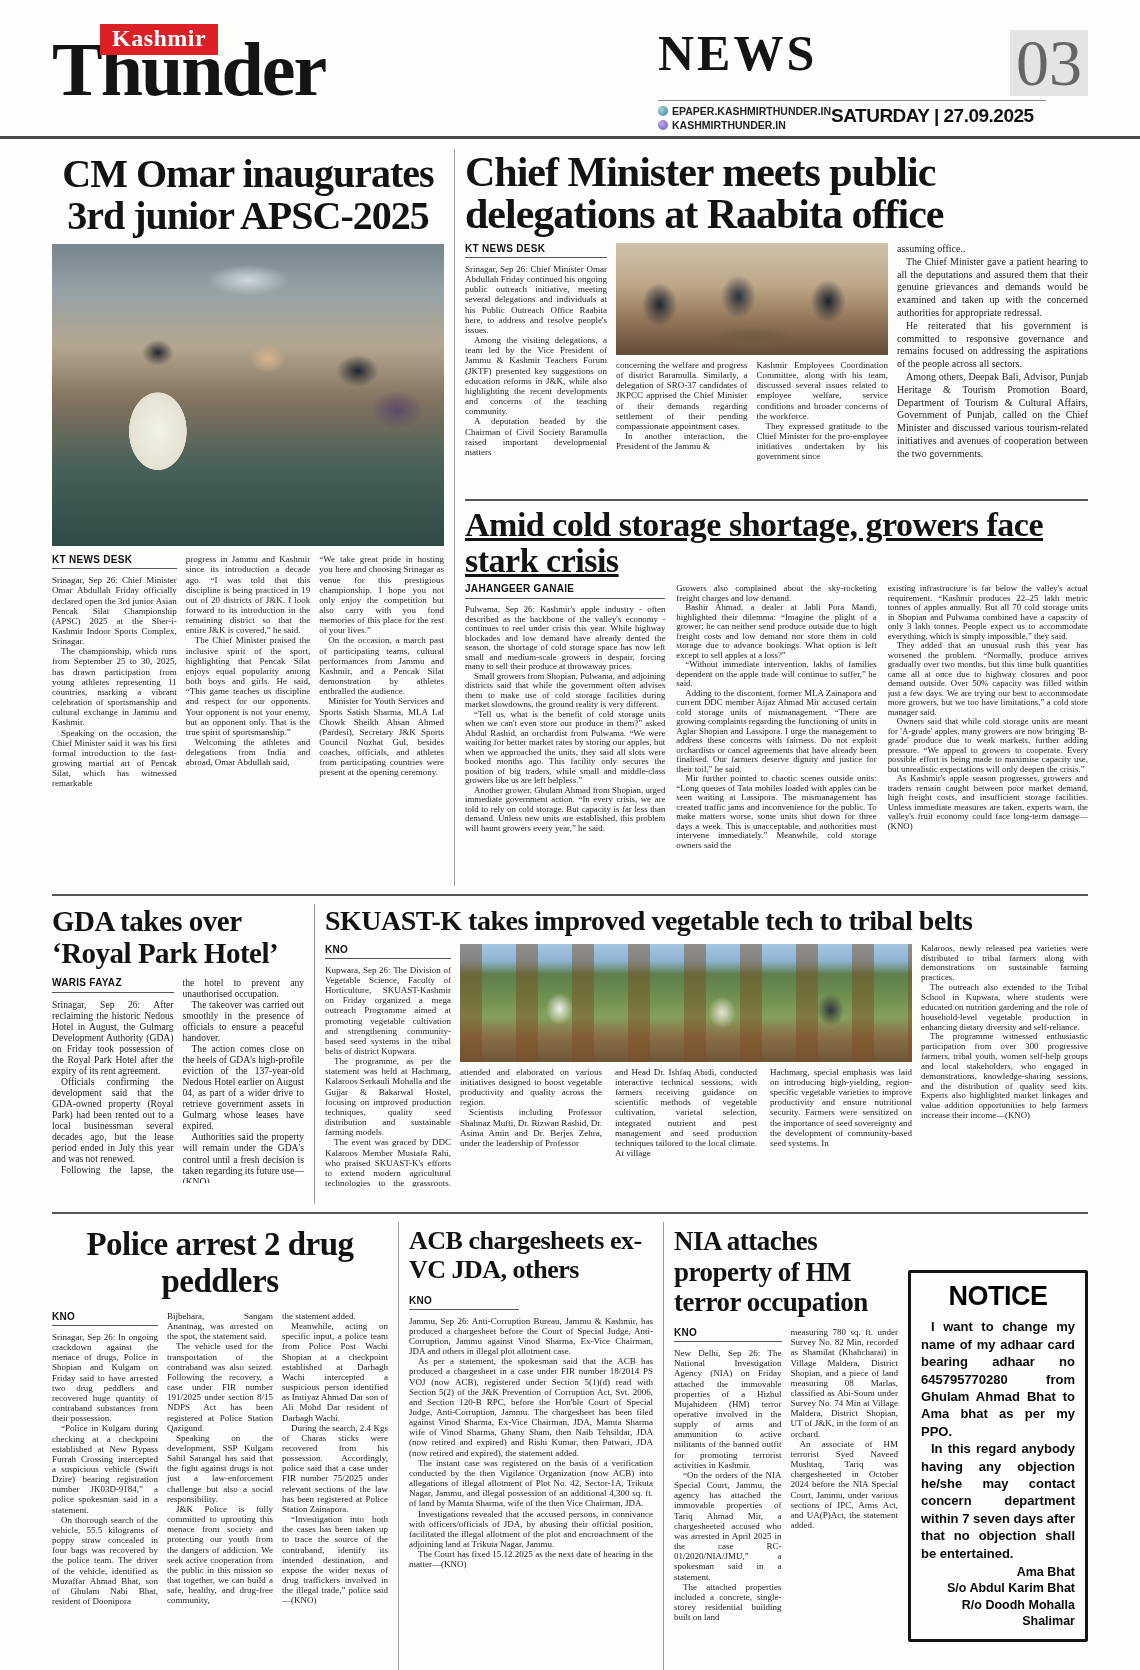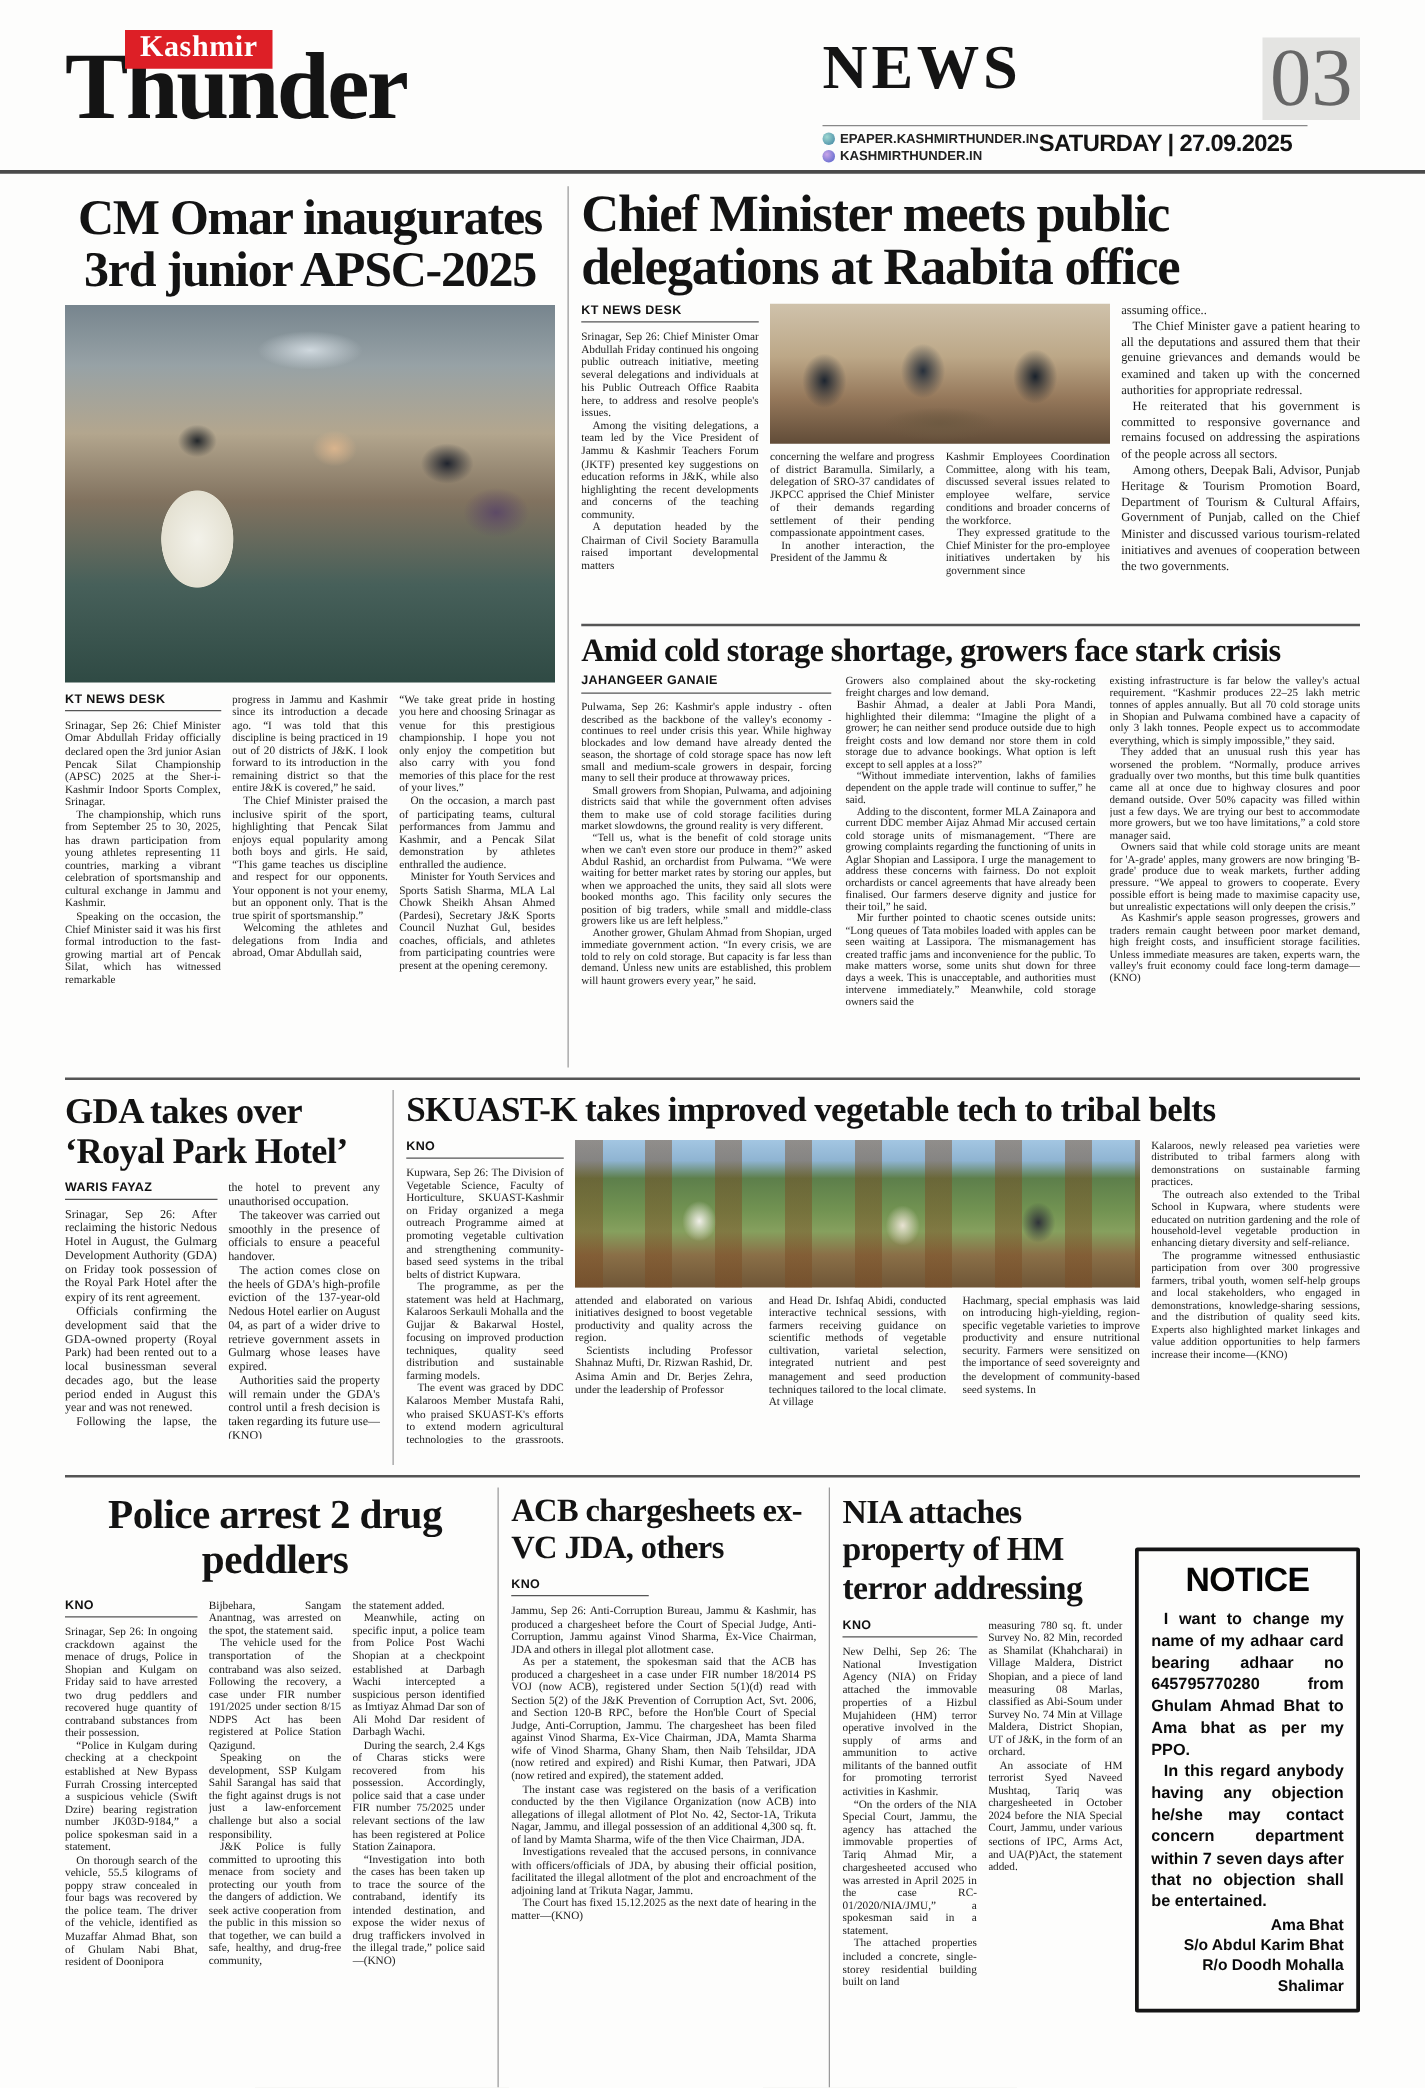--- a/index.html
+++ b/index.html
@@ -69,7 +69,7 @@
   .rcol4 { flex:1; font-size:10px; line-height:1.28; }
   .right-block .hrule-strong { margin:6px 0; }
 
-  .coldstorage h2 { font-size:26px; line-height:1.05; letter-spacing:-.5px; padding:0 0 6px; }
+  .coldstorage h2 { font-size:34px; line-height:1.05; letter-spacing:-.5px; padding:0 0 6px;text-decoration:underline; }
   .cs-cols { display:flex; gap:11px; height:302px; }
   .cs-cols .col { flex:1; font-size:8.8px; line-height:1.08; }
 

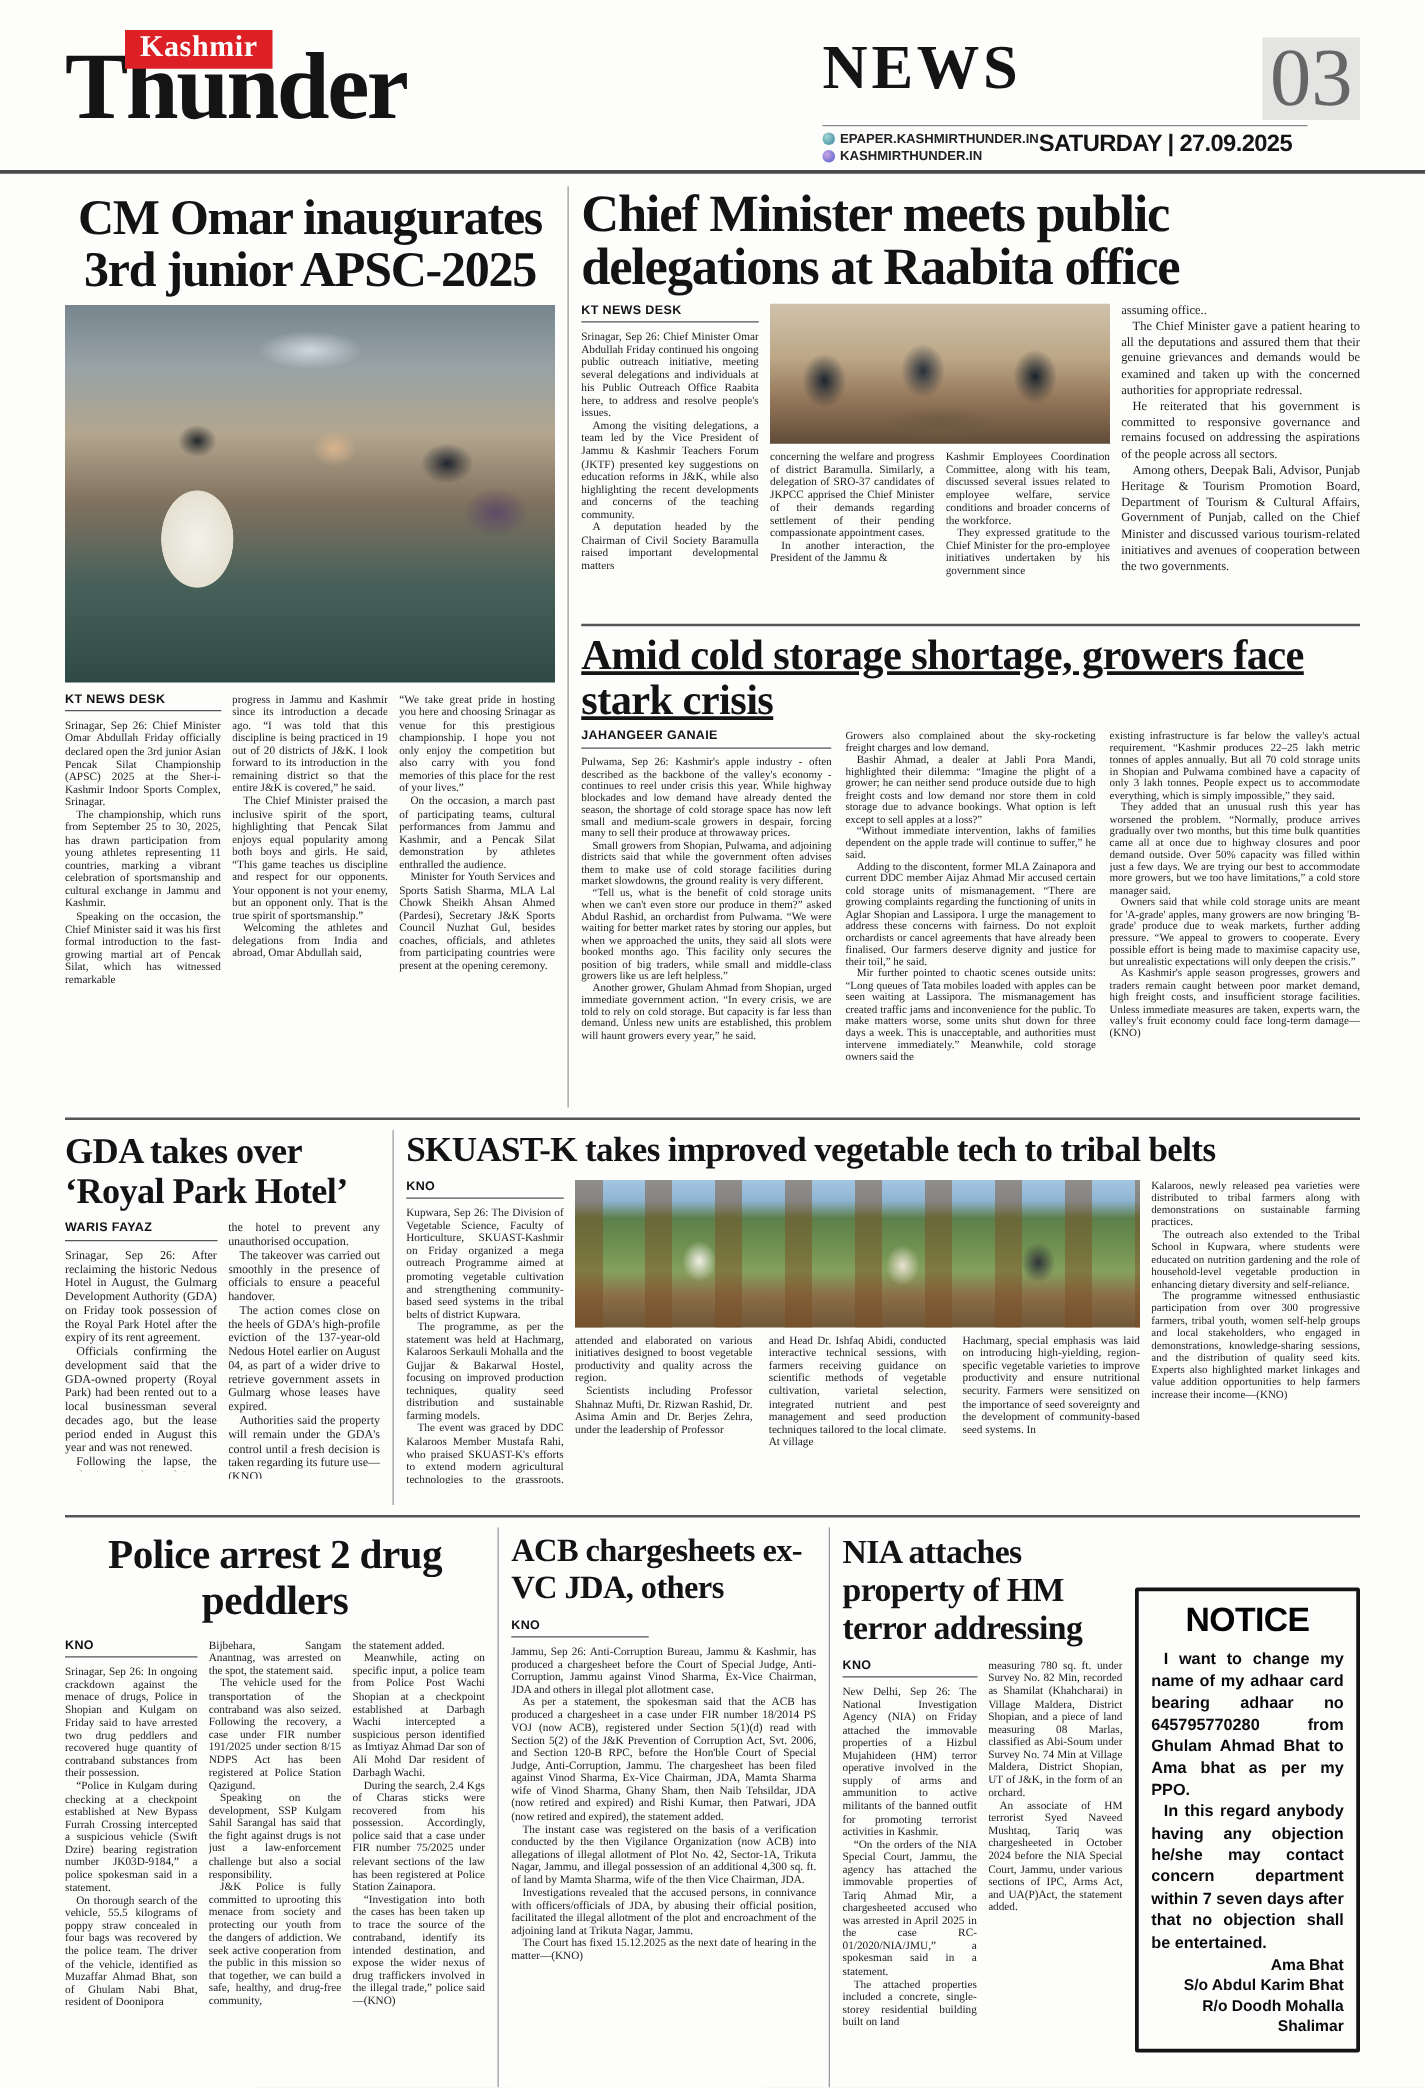--- a/index.html
+++ b/index.html
@@ -255,7 +255,7 @@
             <div class="byline">WARIS FAYAZ</div>
             <div class="body" style="height:178px;font-size:9.6px;line-height:1.15;">
                 <p>Srinagar, Sep 26: After reclaiming the historic Nedous Hotel in August, the Gulmarg Development Authority (GDA) on Friday took possession of the Royal Park Hotel after the expiry of its rent agreement.</p>
-                <p>Officials confirming the development said that the GDA-owned property (Royal Park) had been rented out to a local businessman several decades ago, but the lease period ended in August this year and was not renewed.</p>
+                <p>Officials confirming the development said that the GDA-owned property (Royal Park) had been rented out to a local businessman several decades ago, but the lease period ended in July this year and was not renewed.</p>
                 <p>Following the lapse, the authority moved to reclaim</p>
               </div>
           </div>

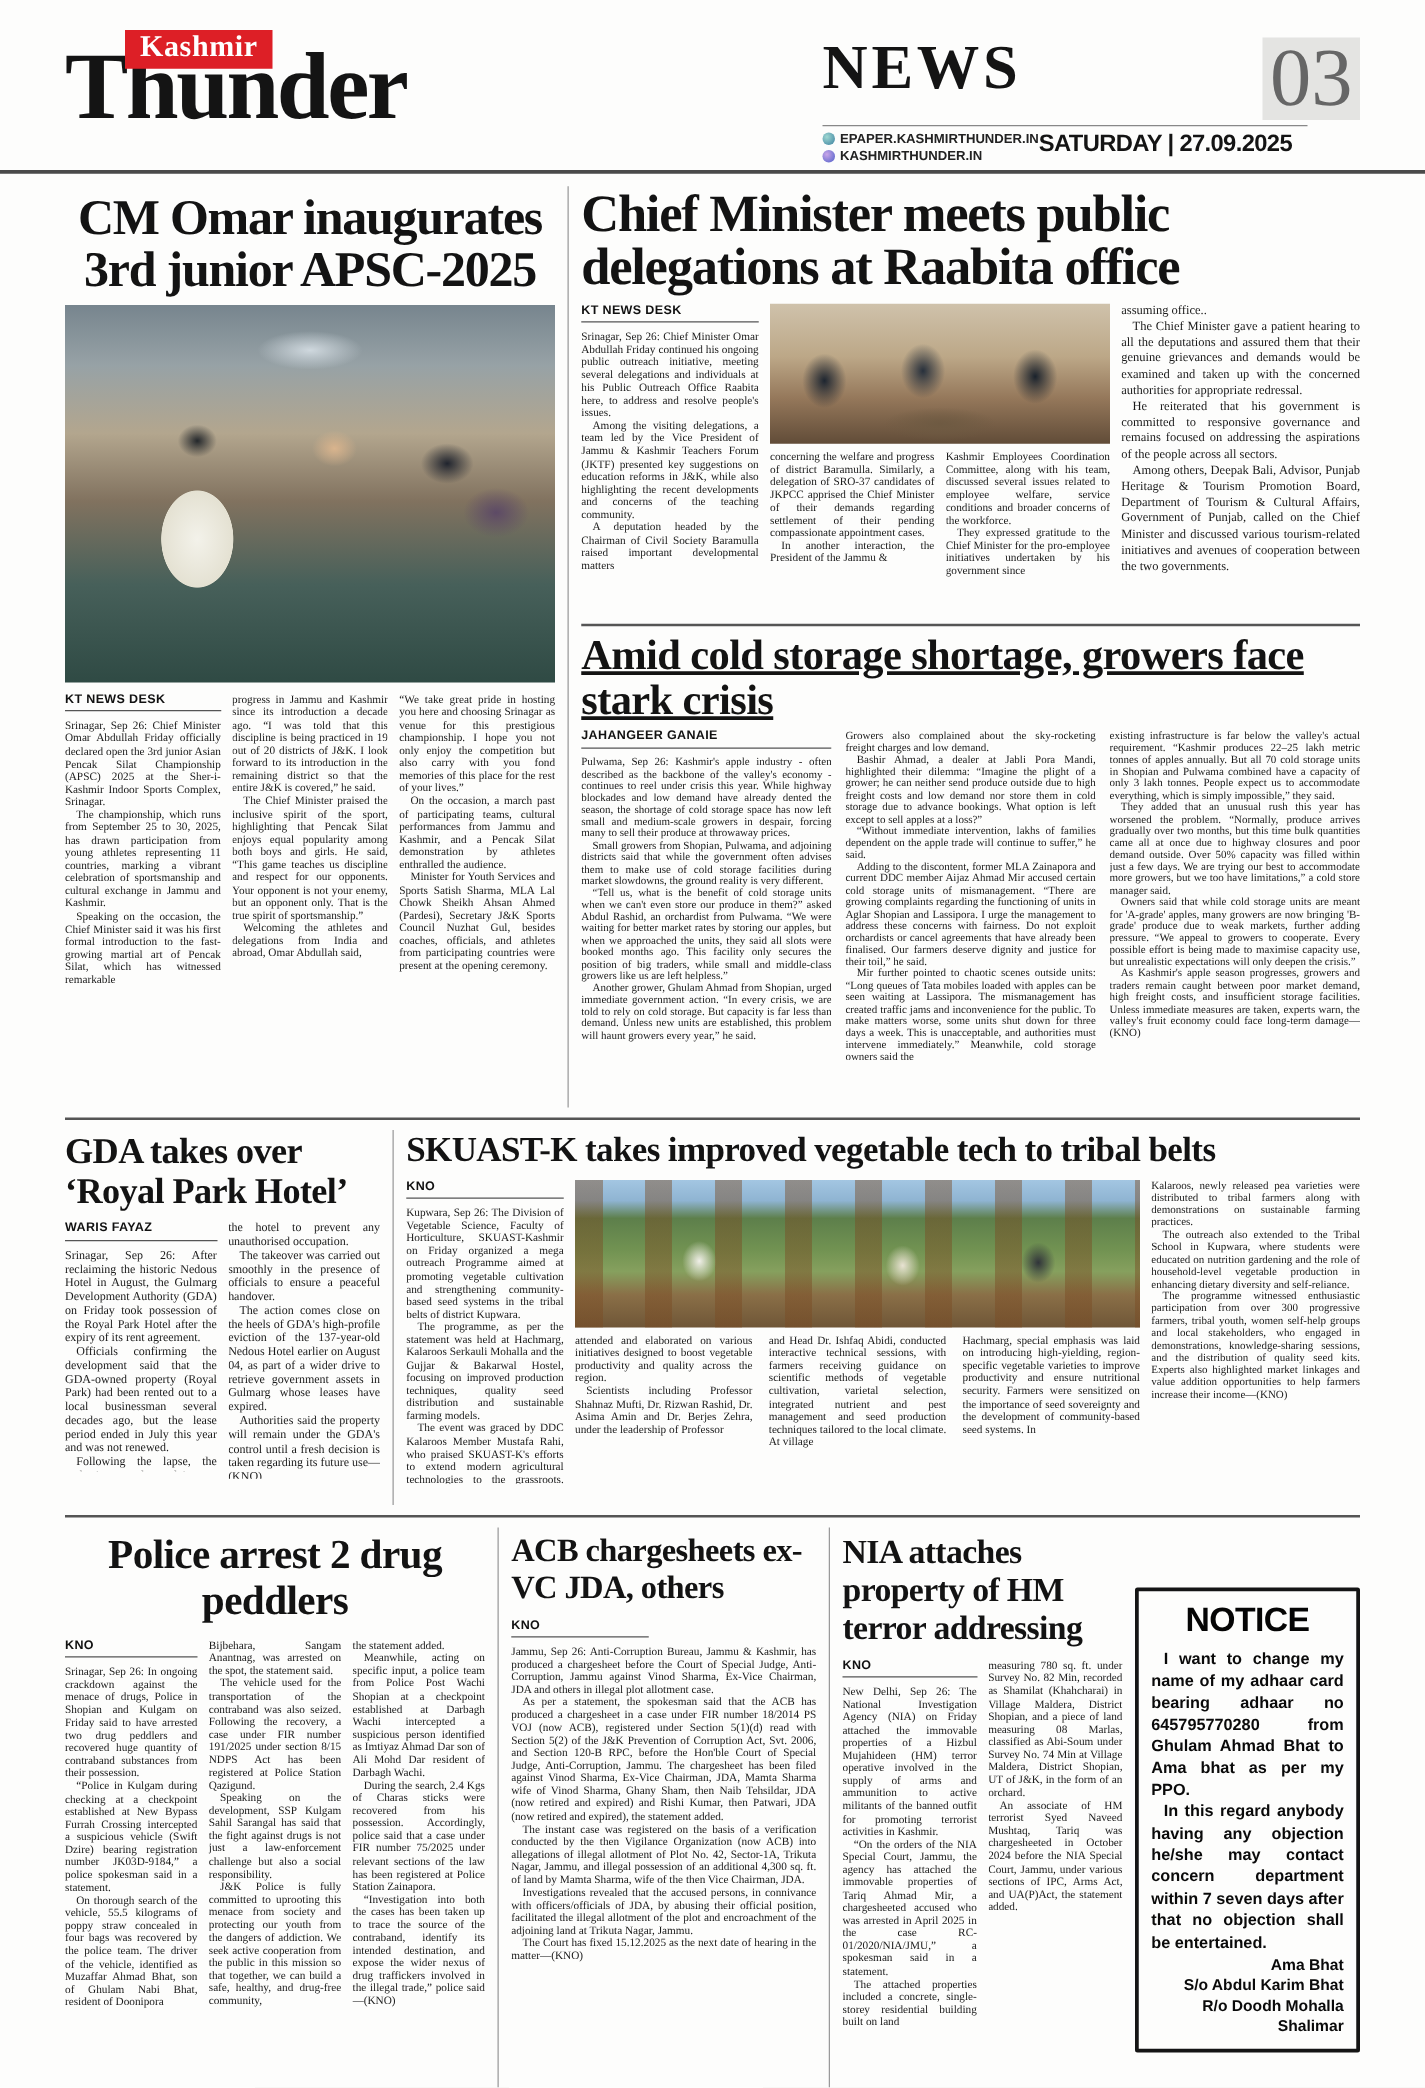--- a/index.html
+++ b/index.html
@@ -352,7 +352,7 @@
       <div class="vrule"></div>
 
       <article class="nia">
-        <h2>NIA attaches property of HM terror addressing</h2>
+        <h2>NIA attaches property of HM terror occupation</h2>
         <div class="nia-cols">
           <div class="col">
             <div class="byline">KNO</div>

